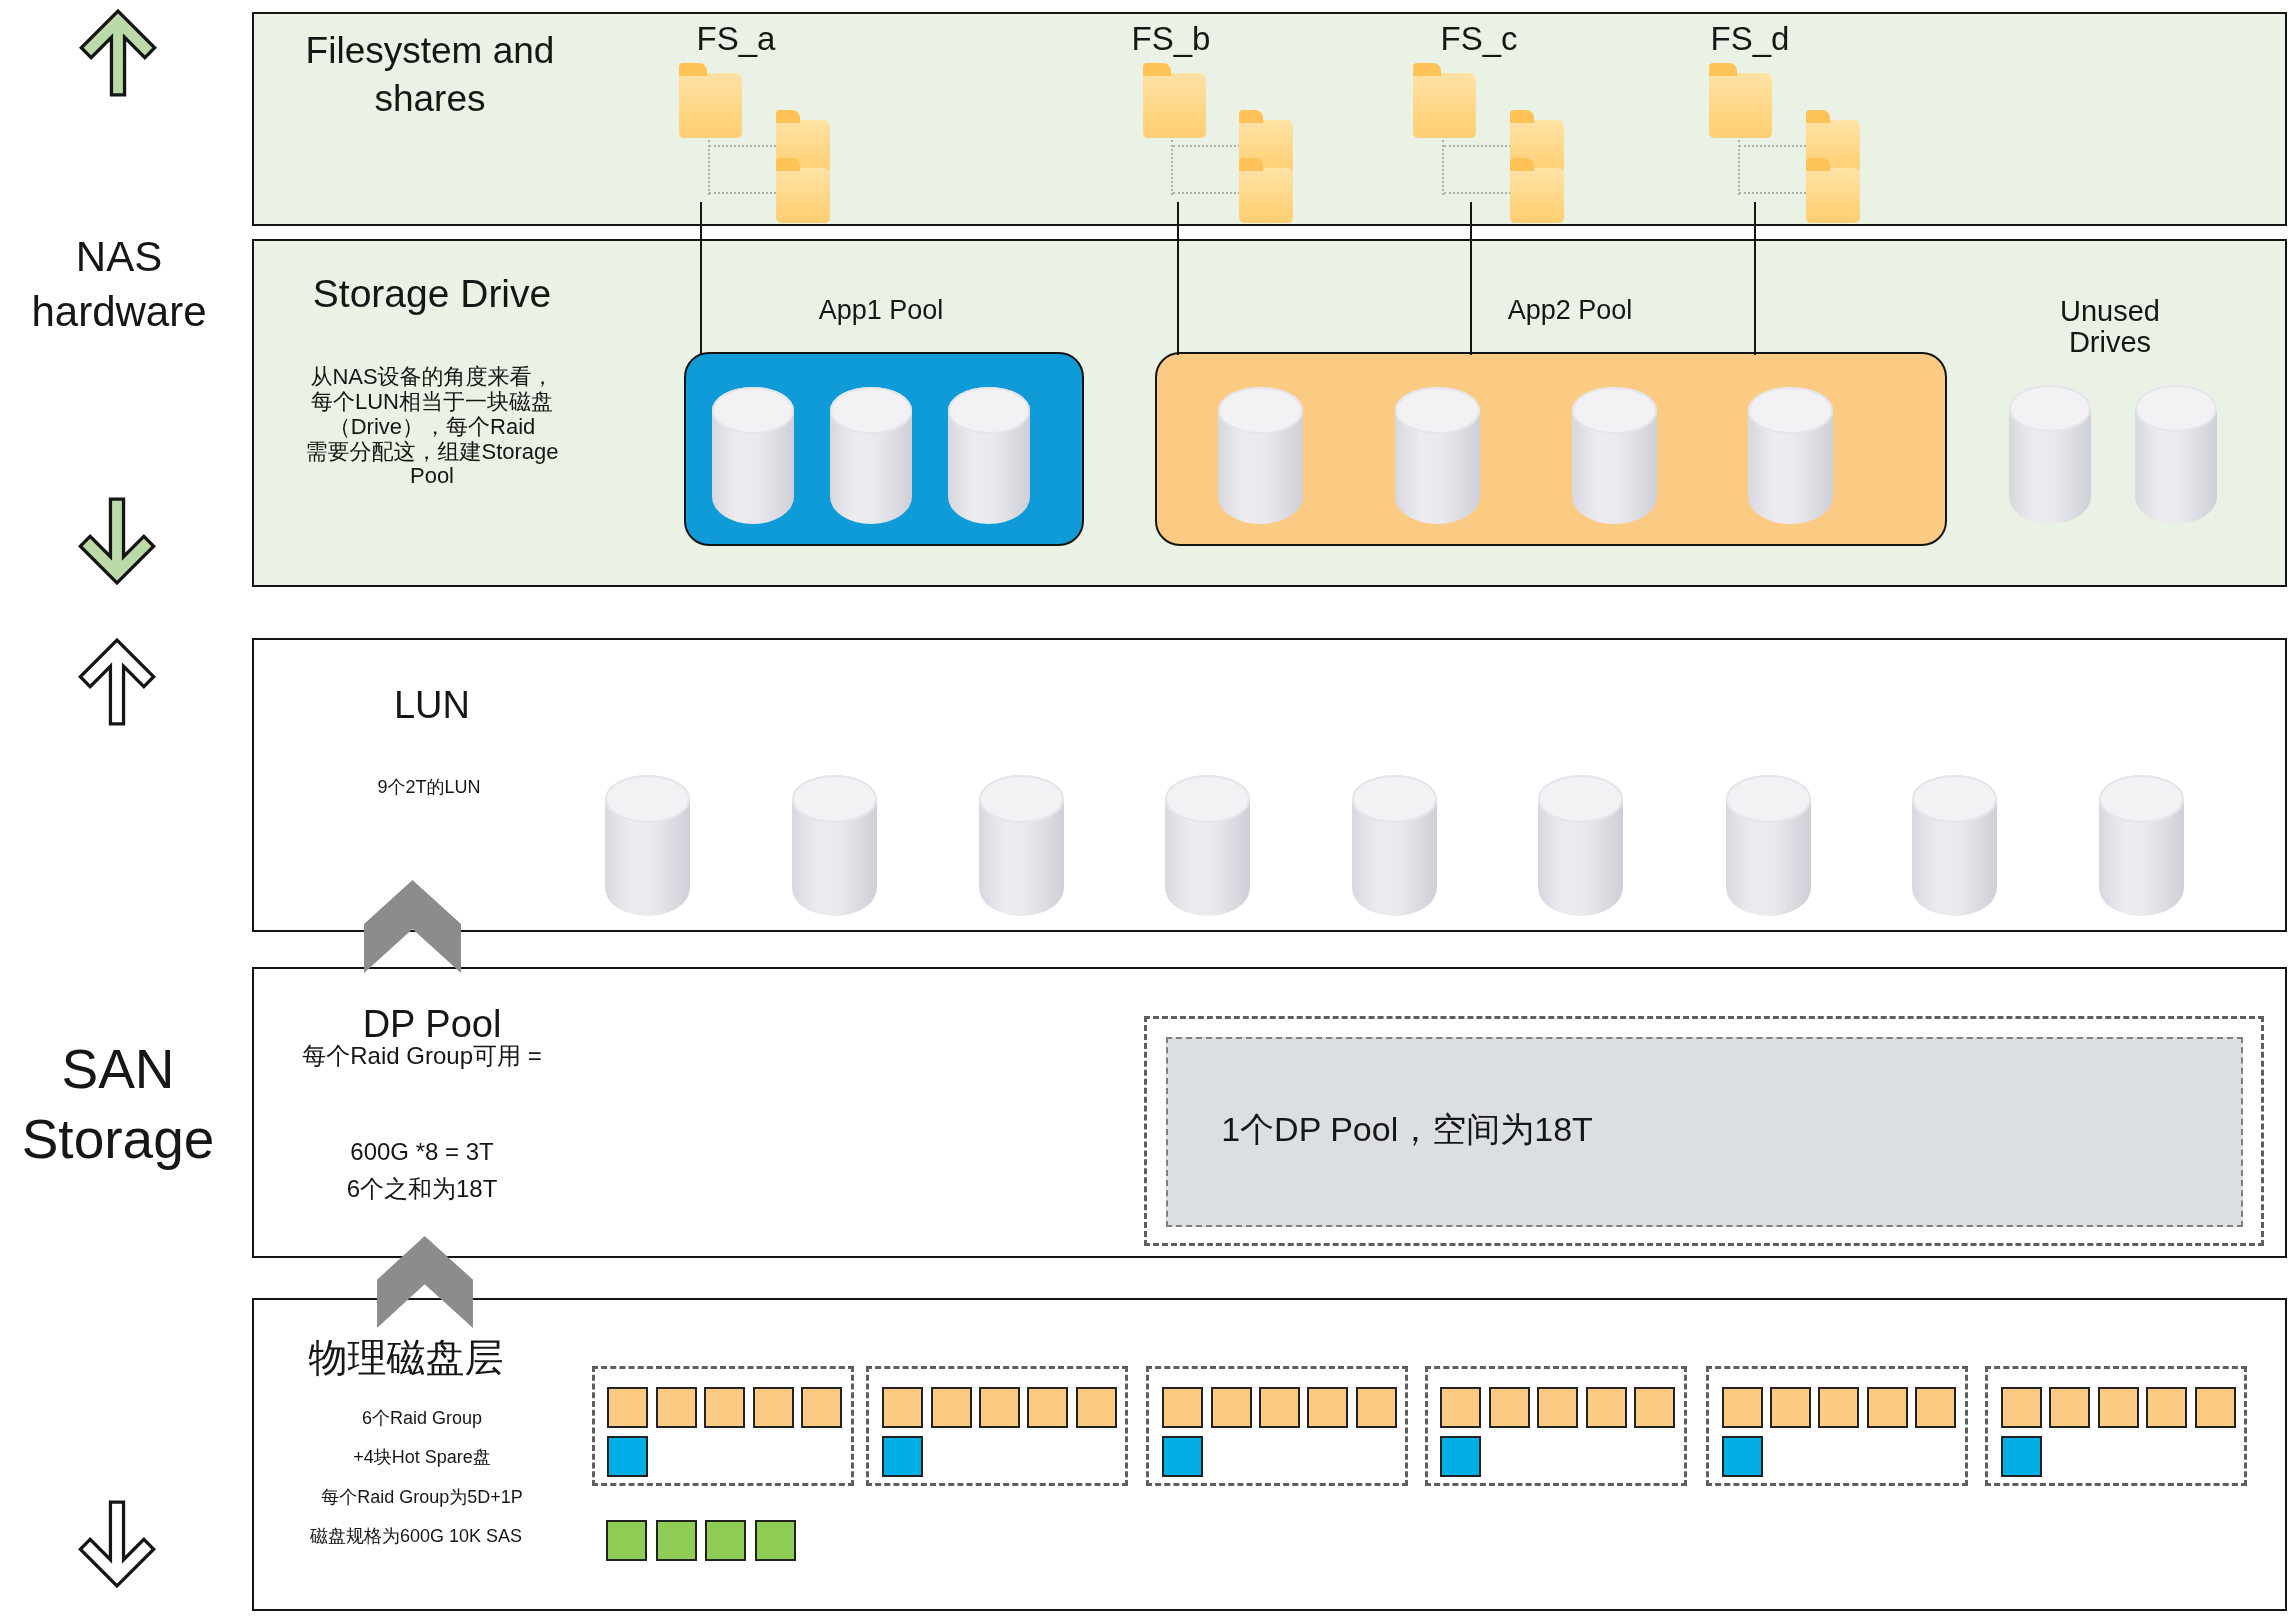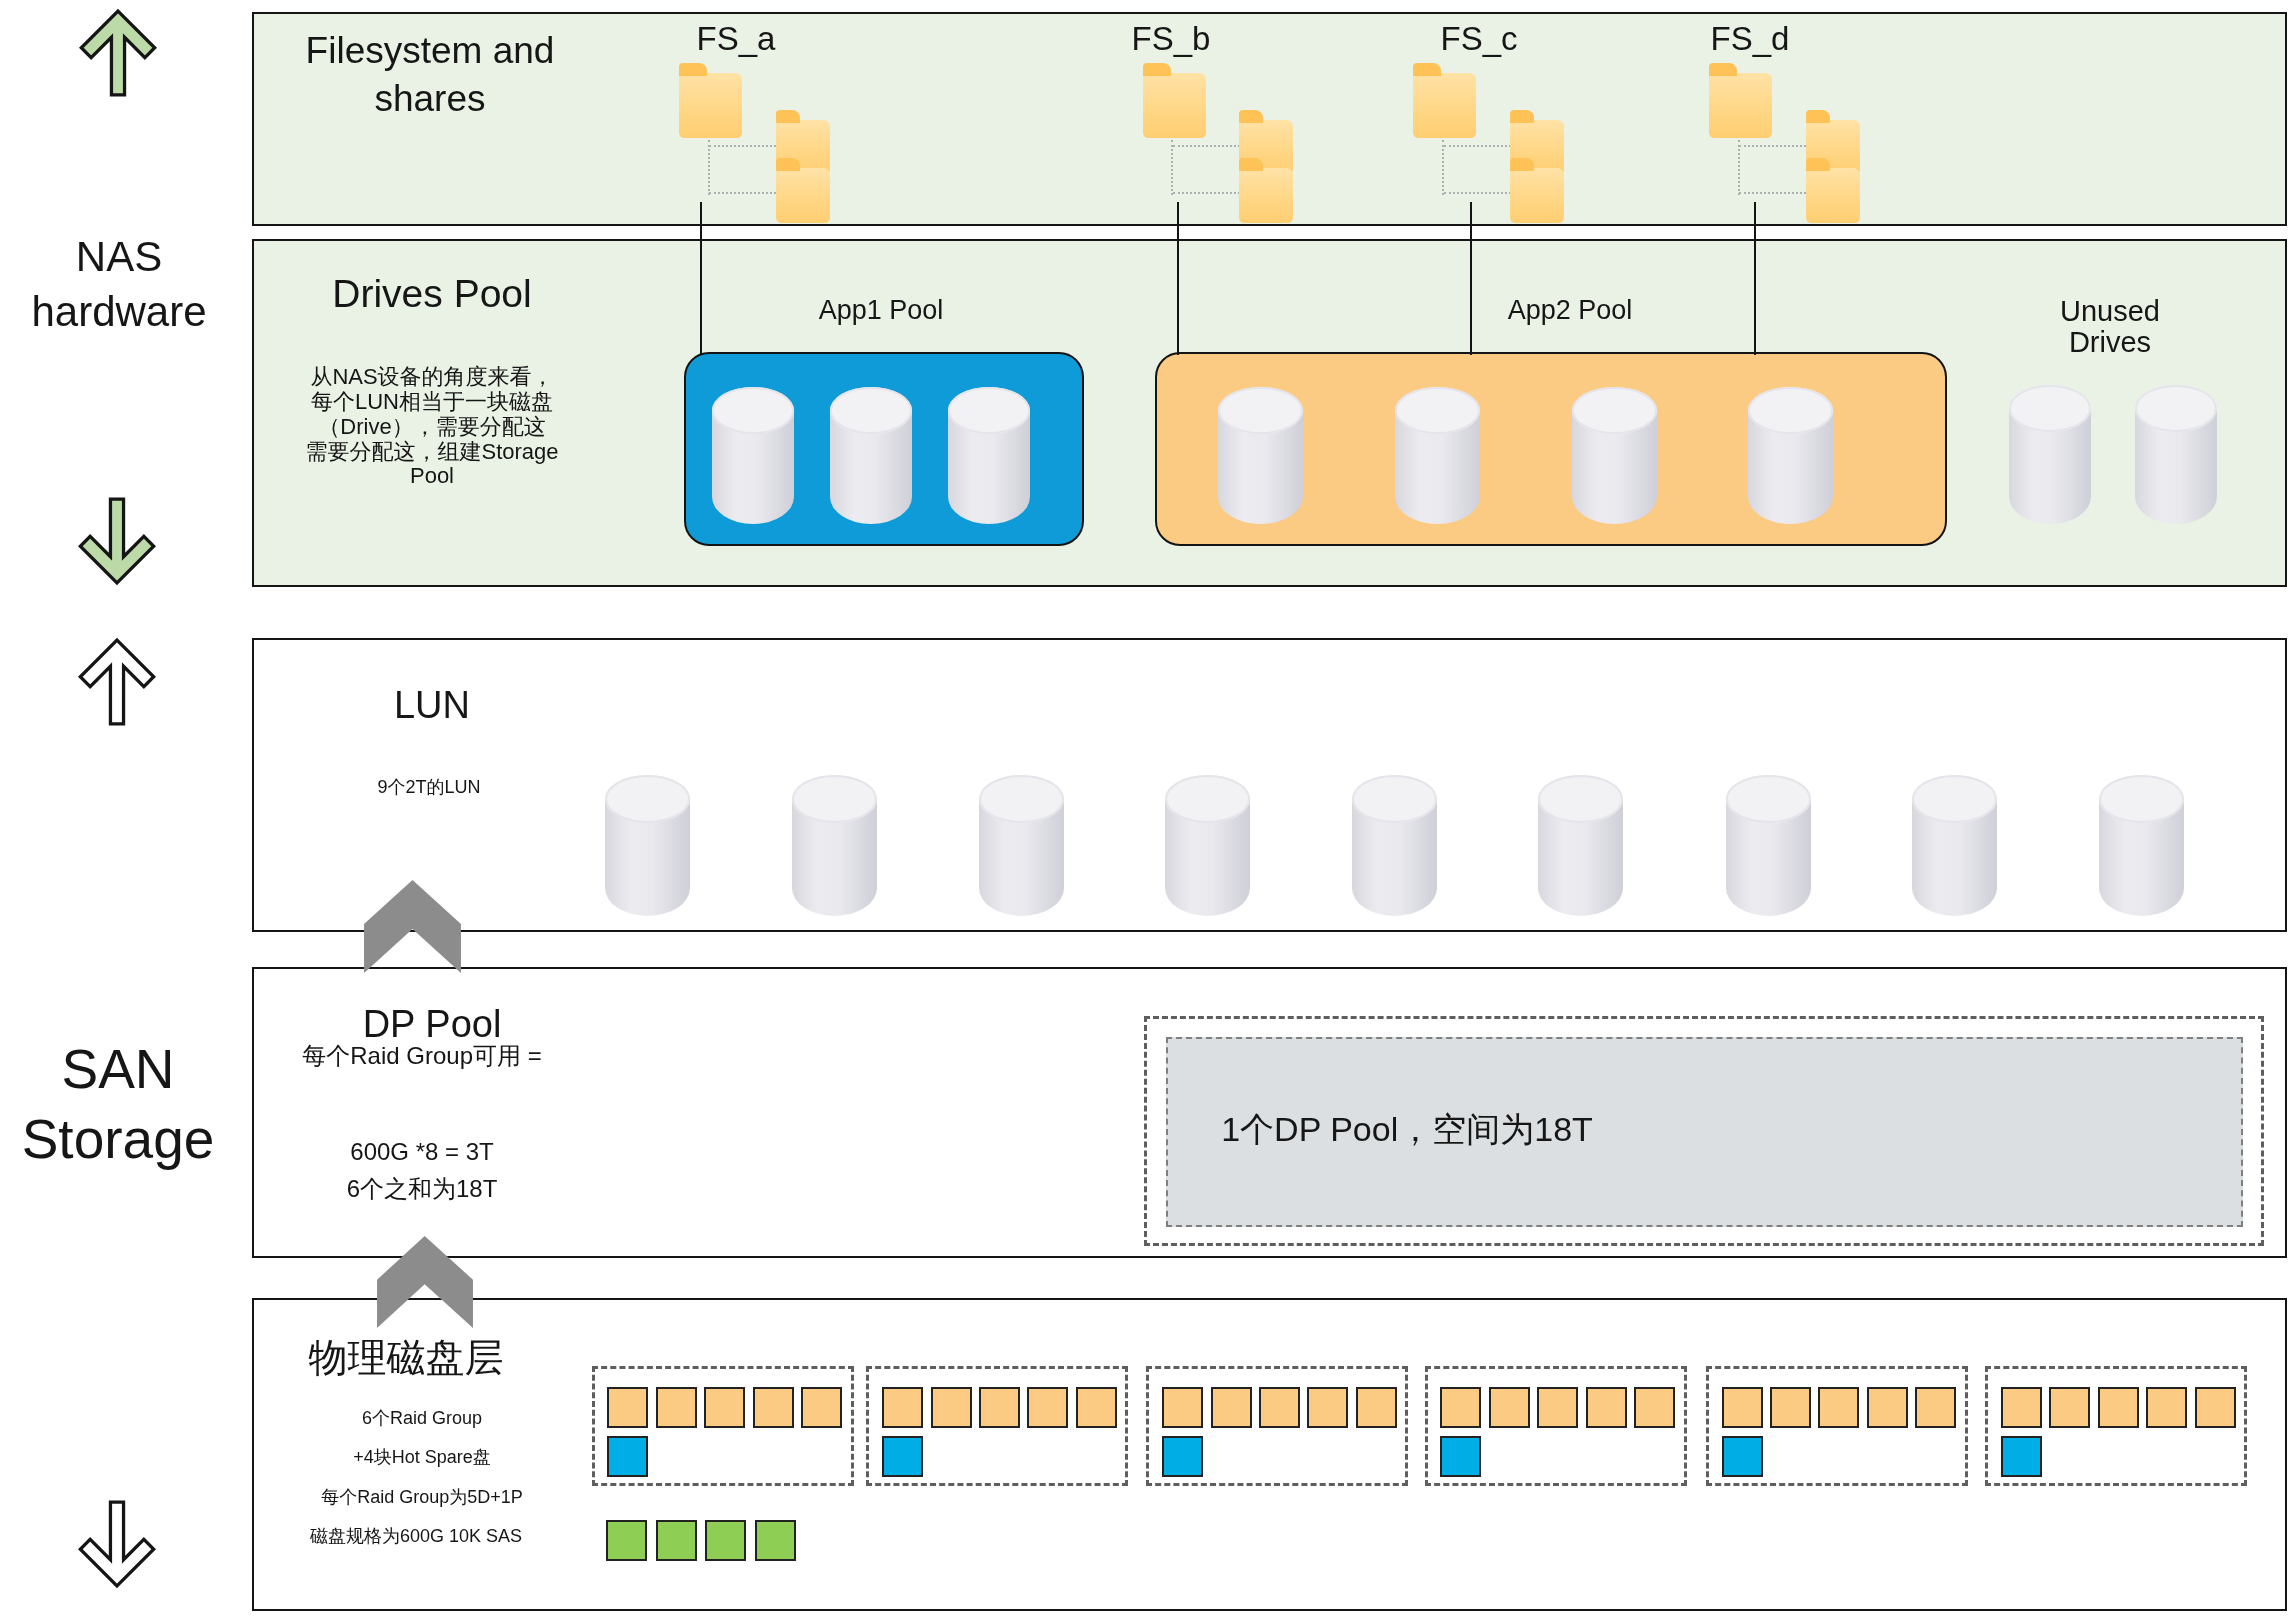--- a/index.html
+++ b/index.html
@@ -73,7 +73,7 @@
   <div class="t f-title" style="left:430px;top:51px">Filesystem and</div>
   <div class="t f-title" style="left:430px;top:99px">shares</div>
 
-  <div class="t f-sec" style="left:432px;top:294px">Drives Pool</div>
+  <div class="t f-sec" style="left:432px;top:294px">Storage Drive</div>
   <div class="t f-note" style="left:432px;top:377px">从NAS设备的角度来看，</div>
   <div class="t f-note" style="left:432px;top:402px">每个LUN相当于一块磁盘</div>
   <div class="t f-note" style="left:432px;top:427px">（Drive），需要分配这</div>

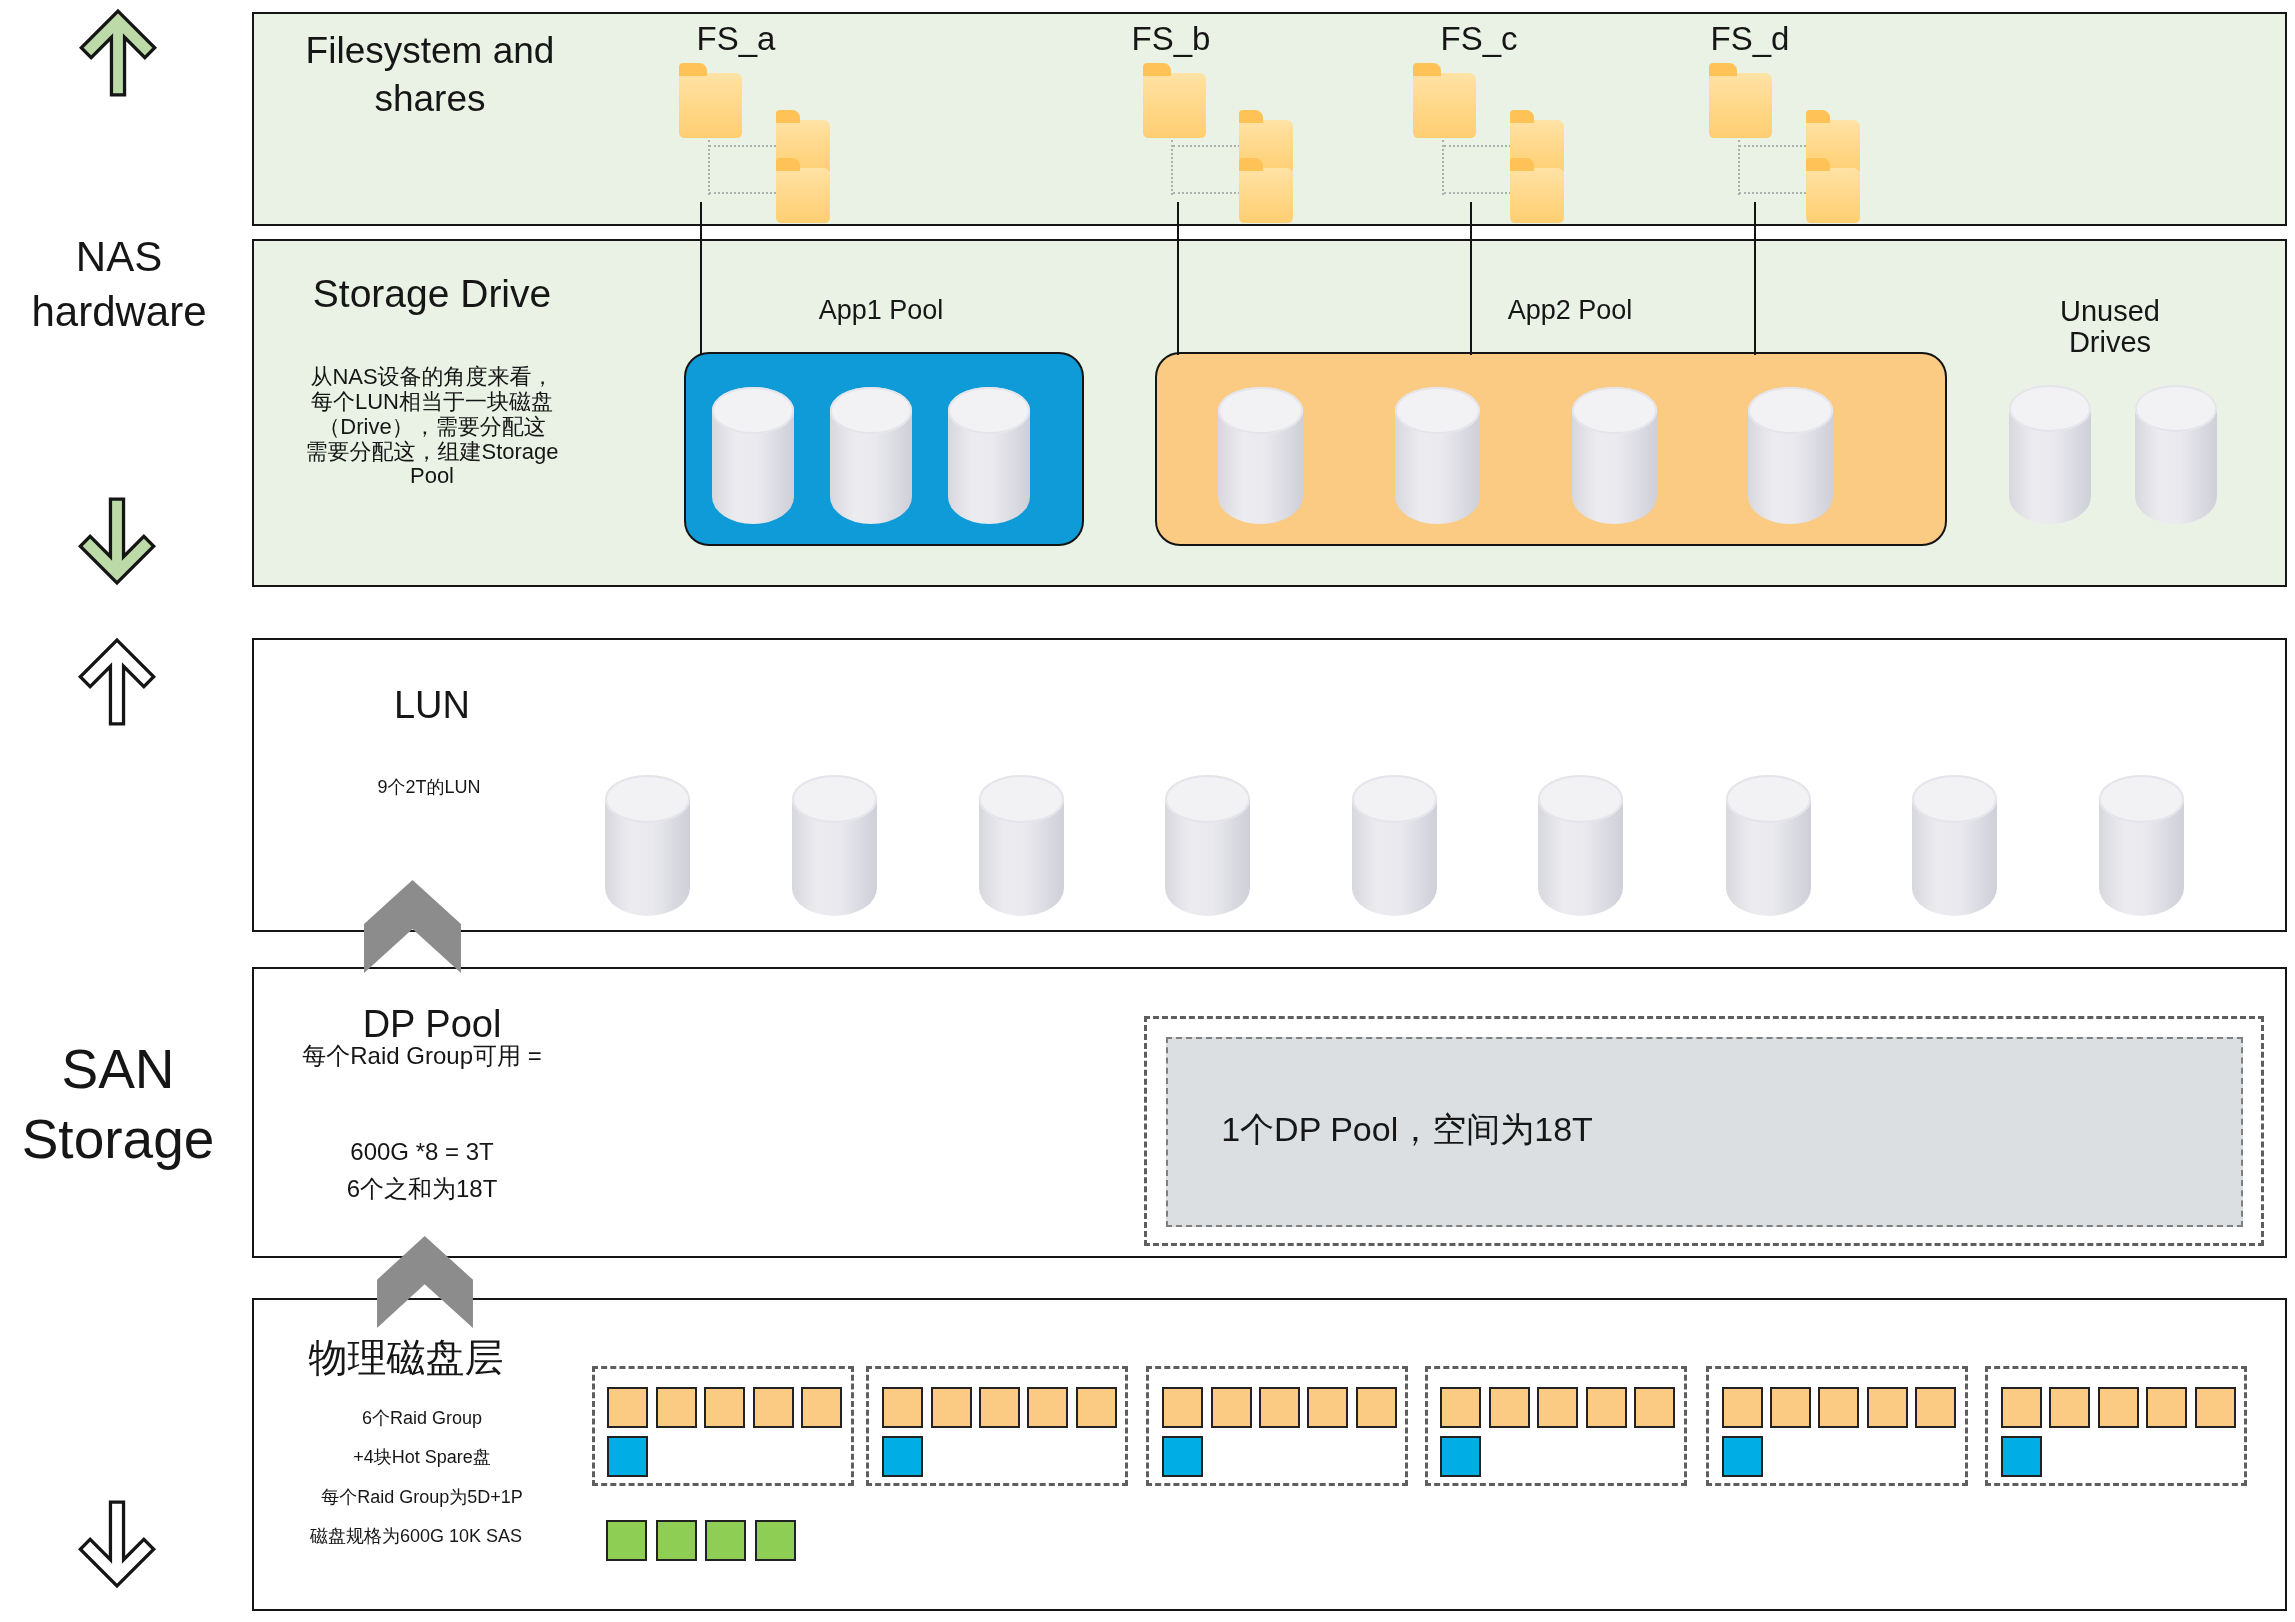--- a/index.html
+++ b/index.html
@@ -76,7 +76,7 @@
   <div class="t f-sec" style="left:432px;top:294px">Storage Drive</div>
   <div class="t f-note" style="left:432px;top:377px">从NAS设备的角度来看，</div>
   <div class="t f-note" style="left:432px;top:402px">每个LUN相当于一块磁盘</div>
-  <div class="t f-note" style="left:432px;top:427px">（Drive），需要分配这</div>
+  <div class="t f-note" style="left:432px;top:427px">（Drive），每个Raid</div>
   <div class="t f-note" style="left:432px;top:452px">需要分配这，组建Storage</div>
   <div class="t f-note" style="left:432px;top:476px">Pool</div>
 

